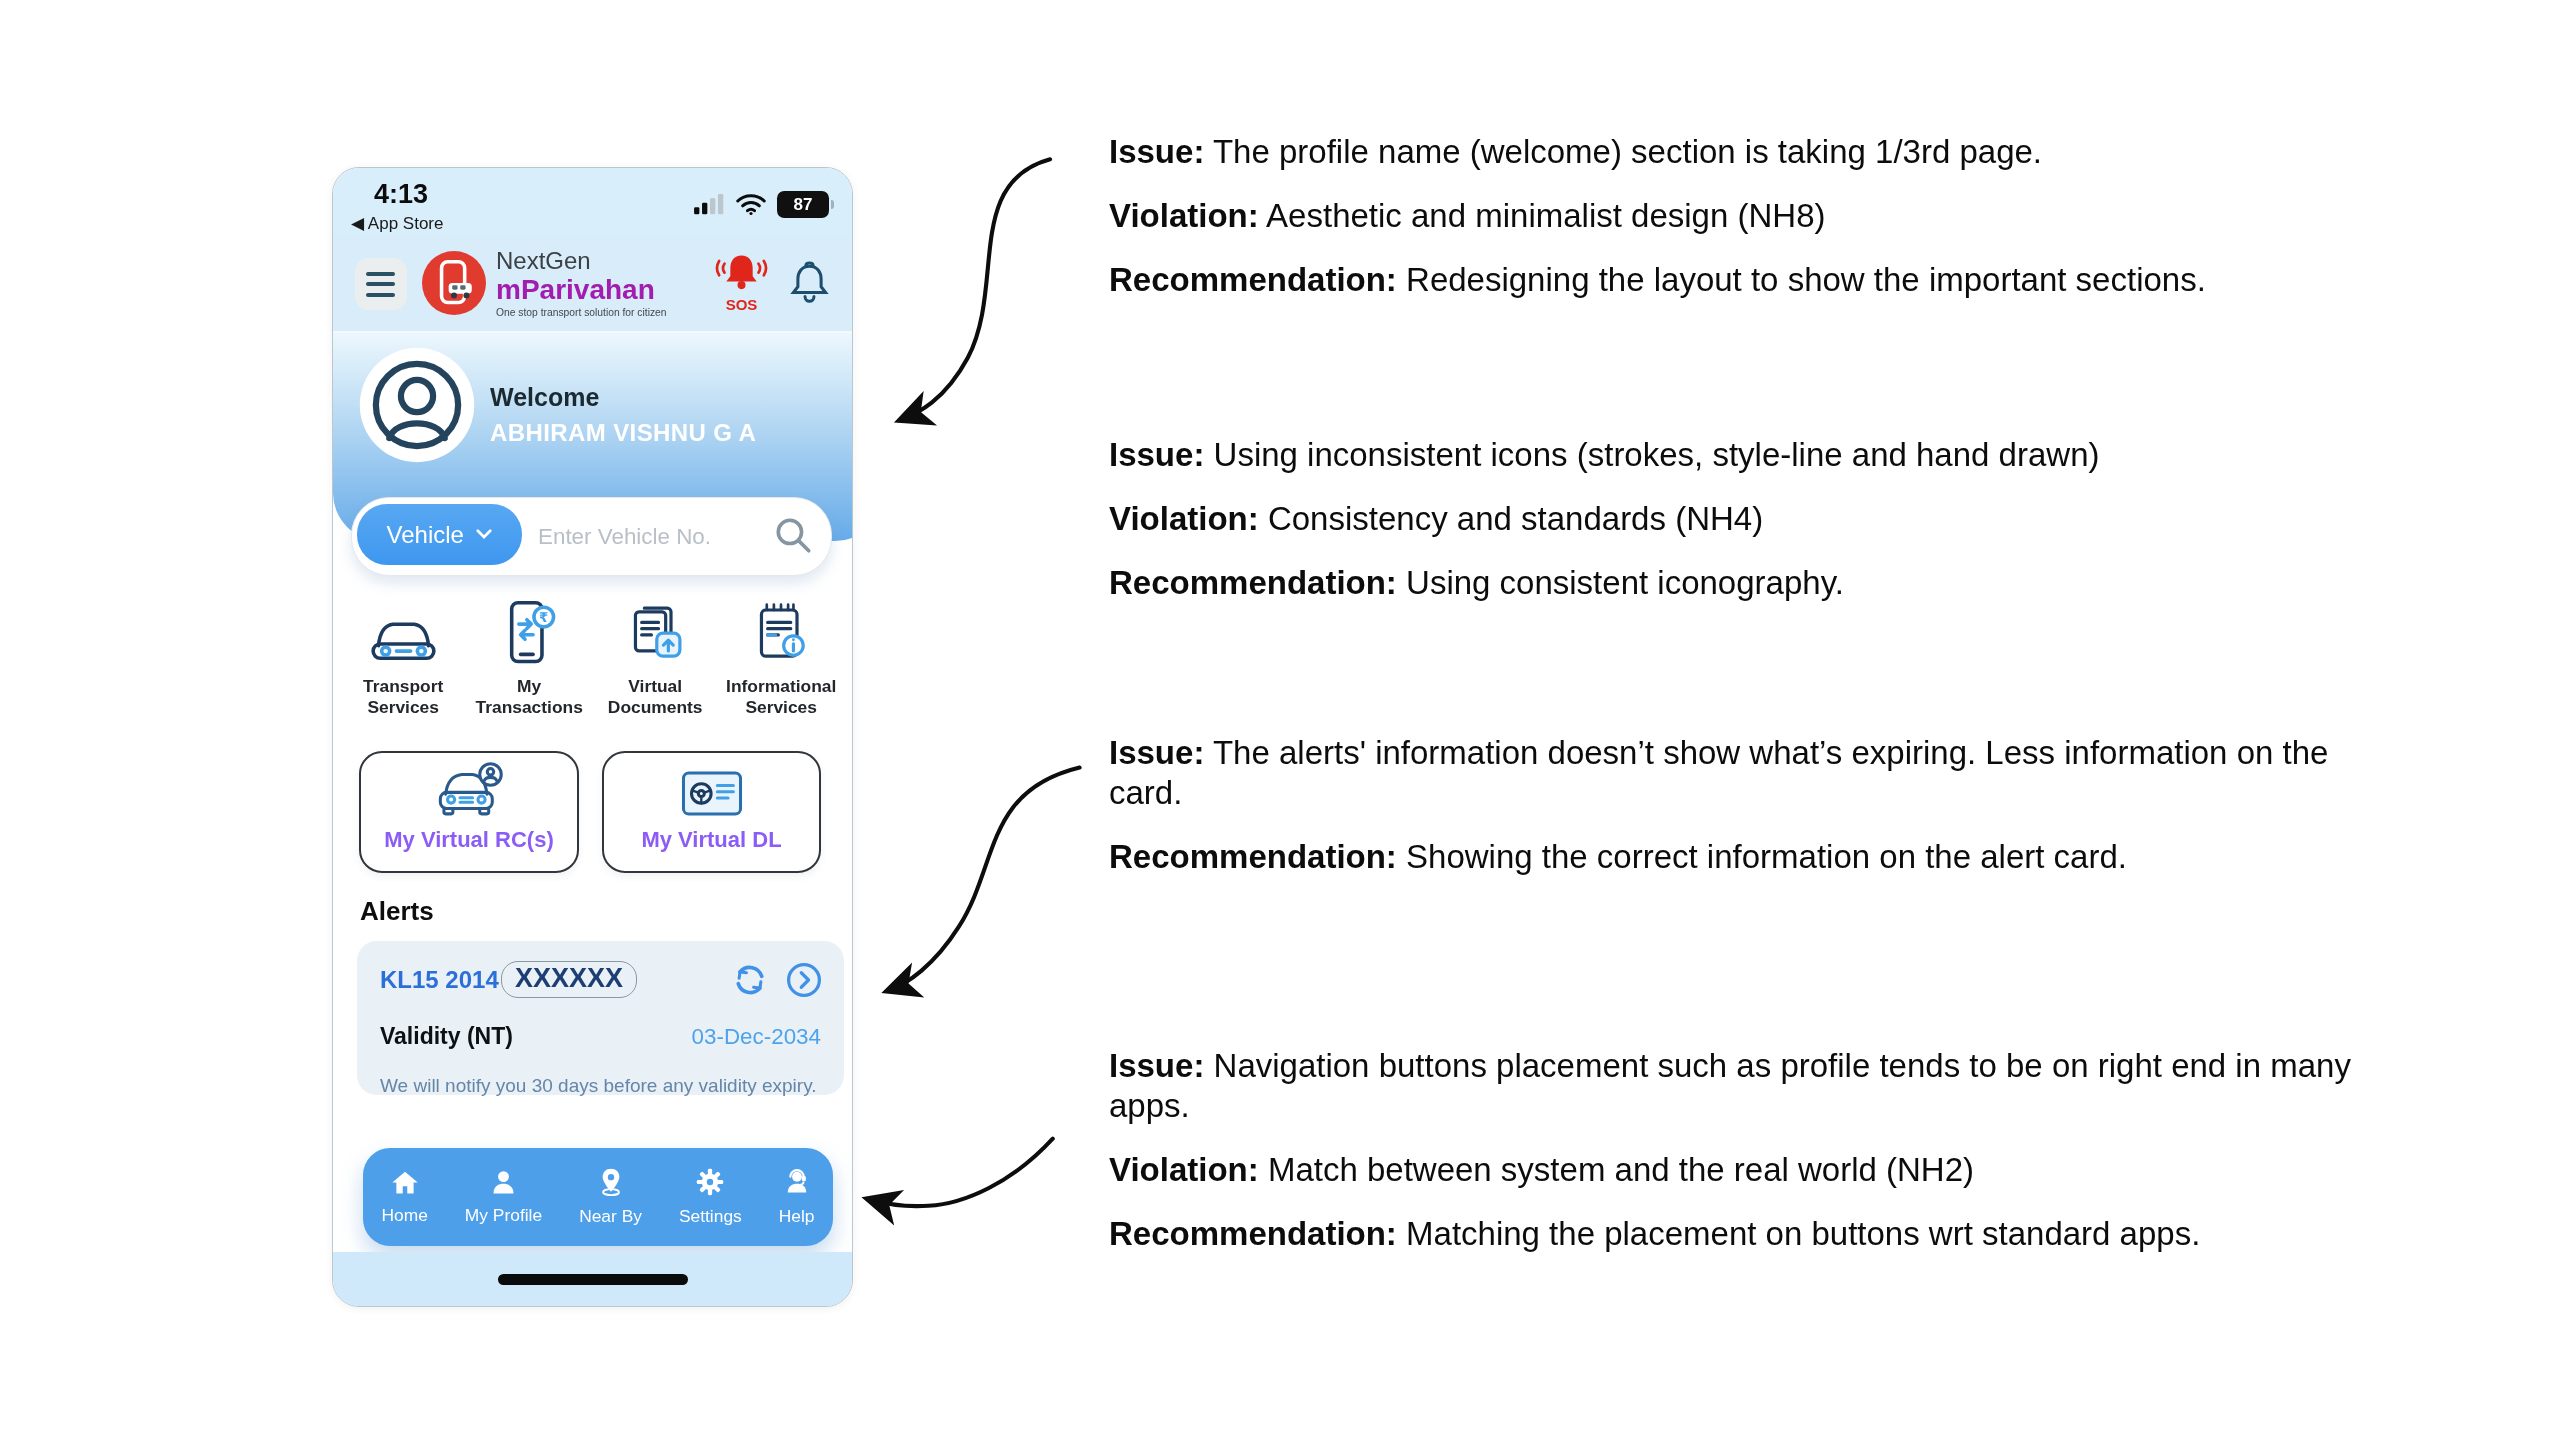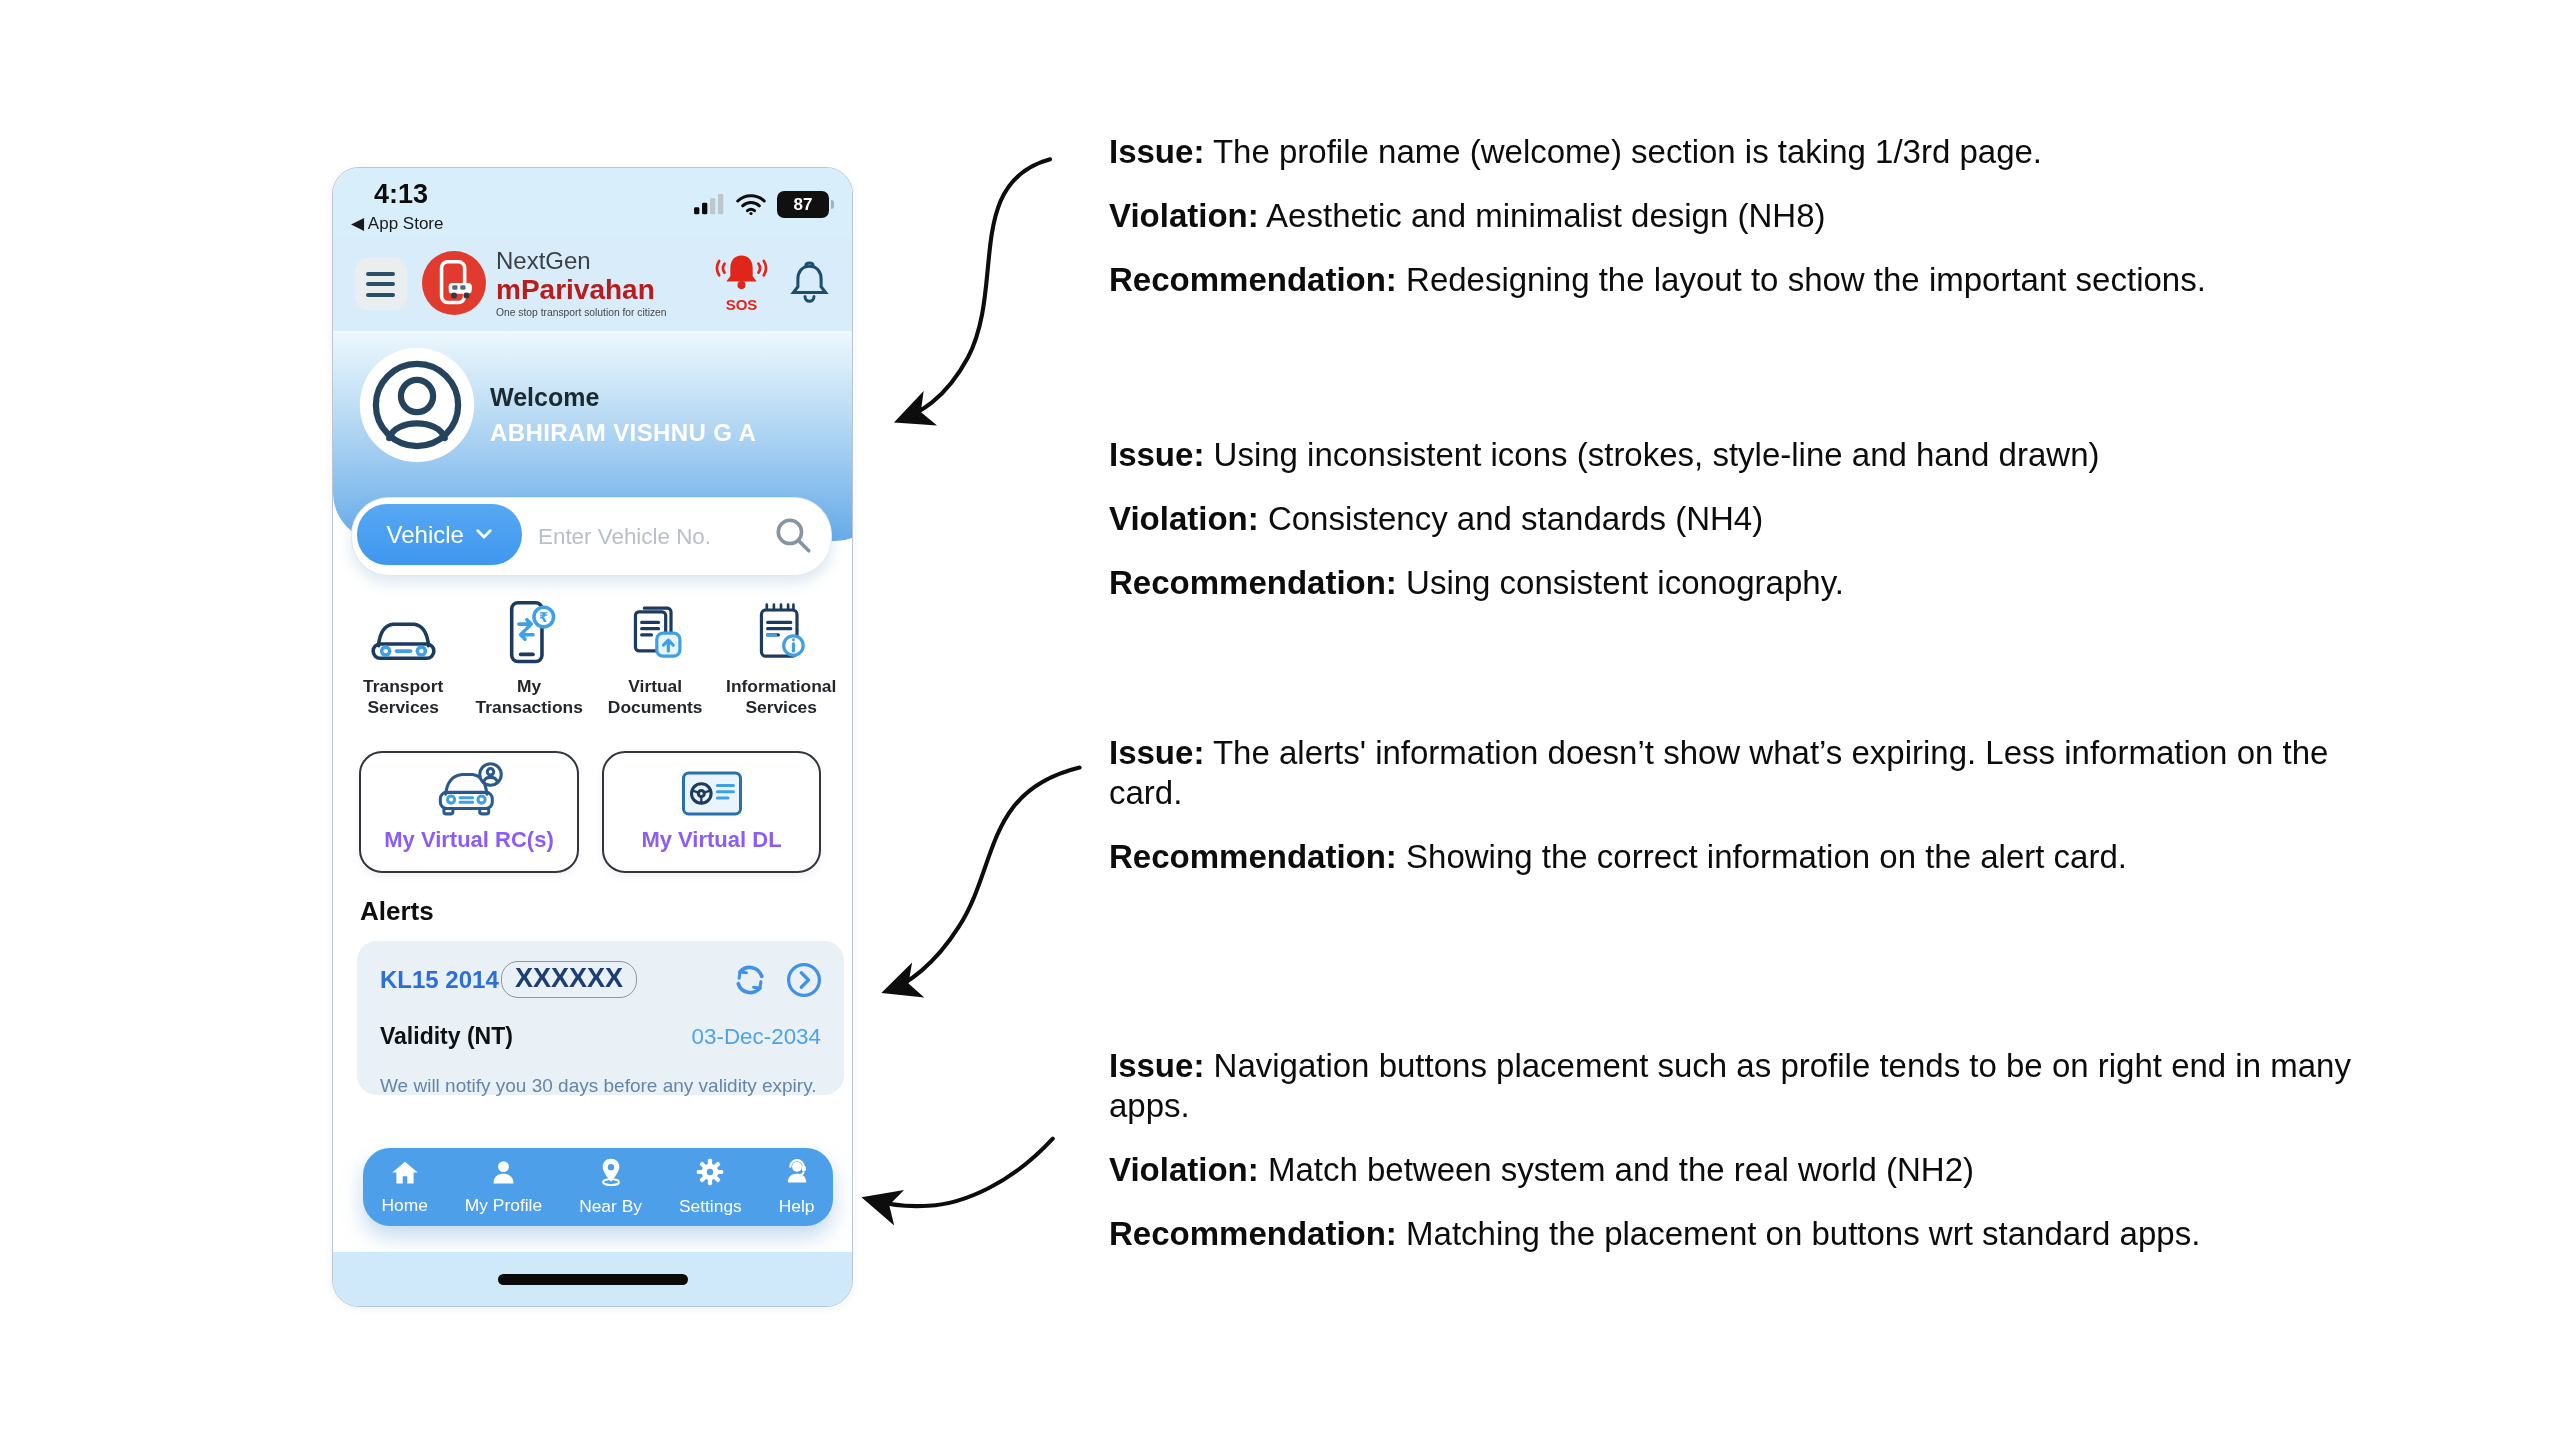--- a/index.html
+++ b/index.html
@@ -27,7 +27,7 @@
   .logo{position:absolute;left:89px;top:15px;width:64px;height:64px;border-radius:50%;background:#e13a2e;}
   .brand{position:absolute;left:163px;top:13.4px;line-height:1;}
   .brand .l1{font-size:24px;color:#3c4146;}
-  .brand .l2{font-size:28px;font-weight:700;color:#b91c1c;margin-top:2.7px;}
+  .brand .l2{font-size:28px;font-weight:700;color:#a21caf;margin-top:2.7px;}
   .brand .l3{font-size:10.3px;color:#43484d;margin-top:3.6px;}
   .sos-wrap{position:absolute;left:379px;top:16px;width:59px;text-align:center;cursor:pointer;}
   .sos-label{font-size:15px;font-weight:700;color:#e0261b;margin-top:-1.8px;}

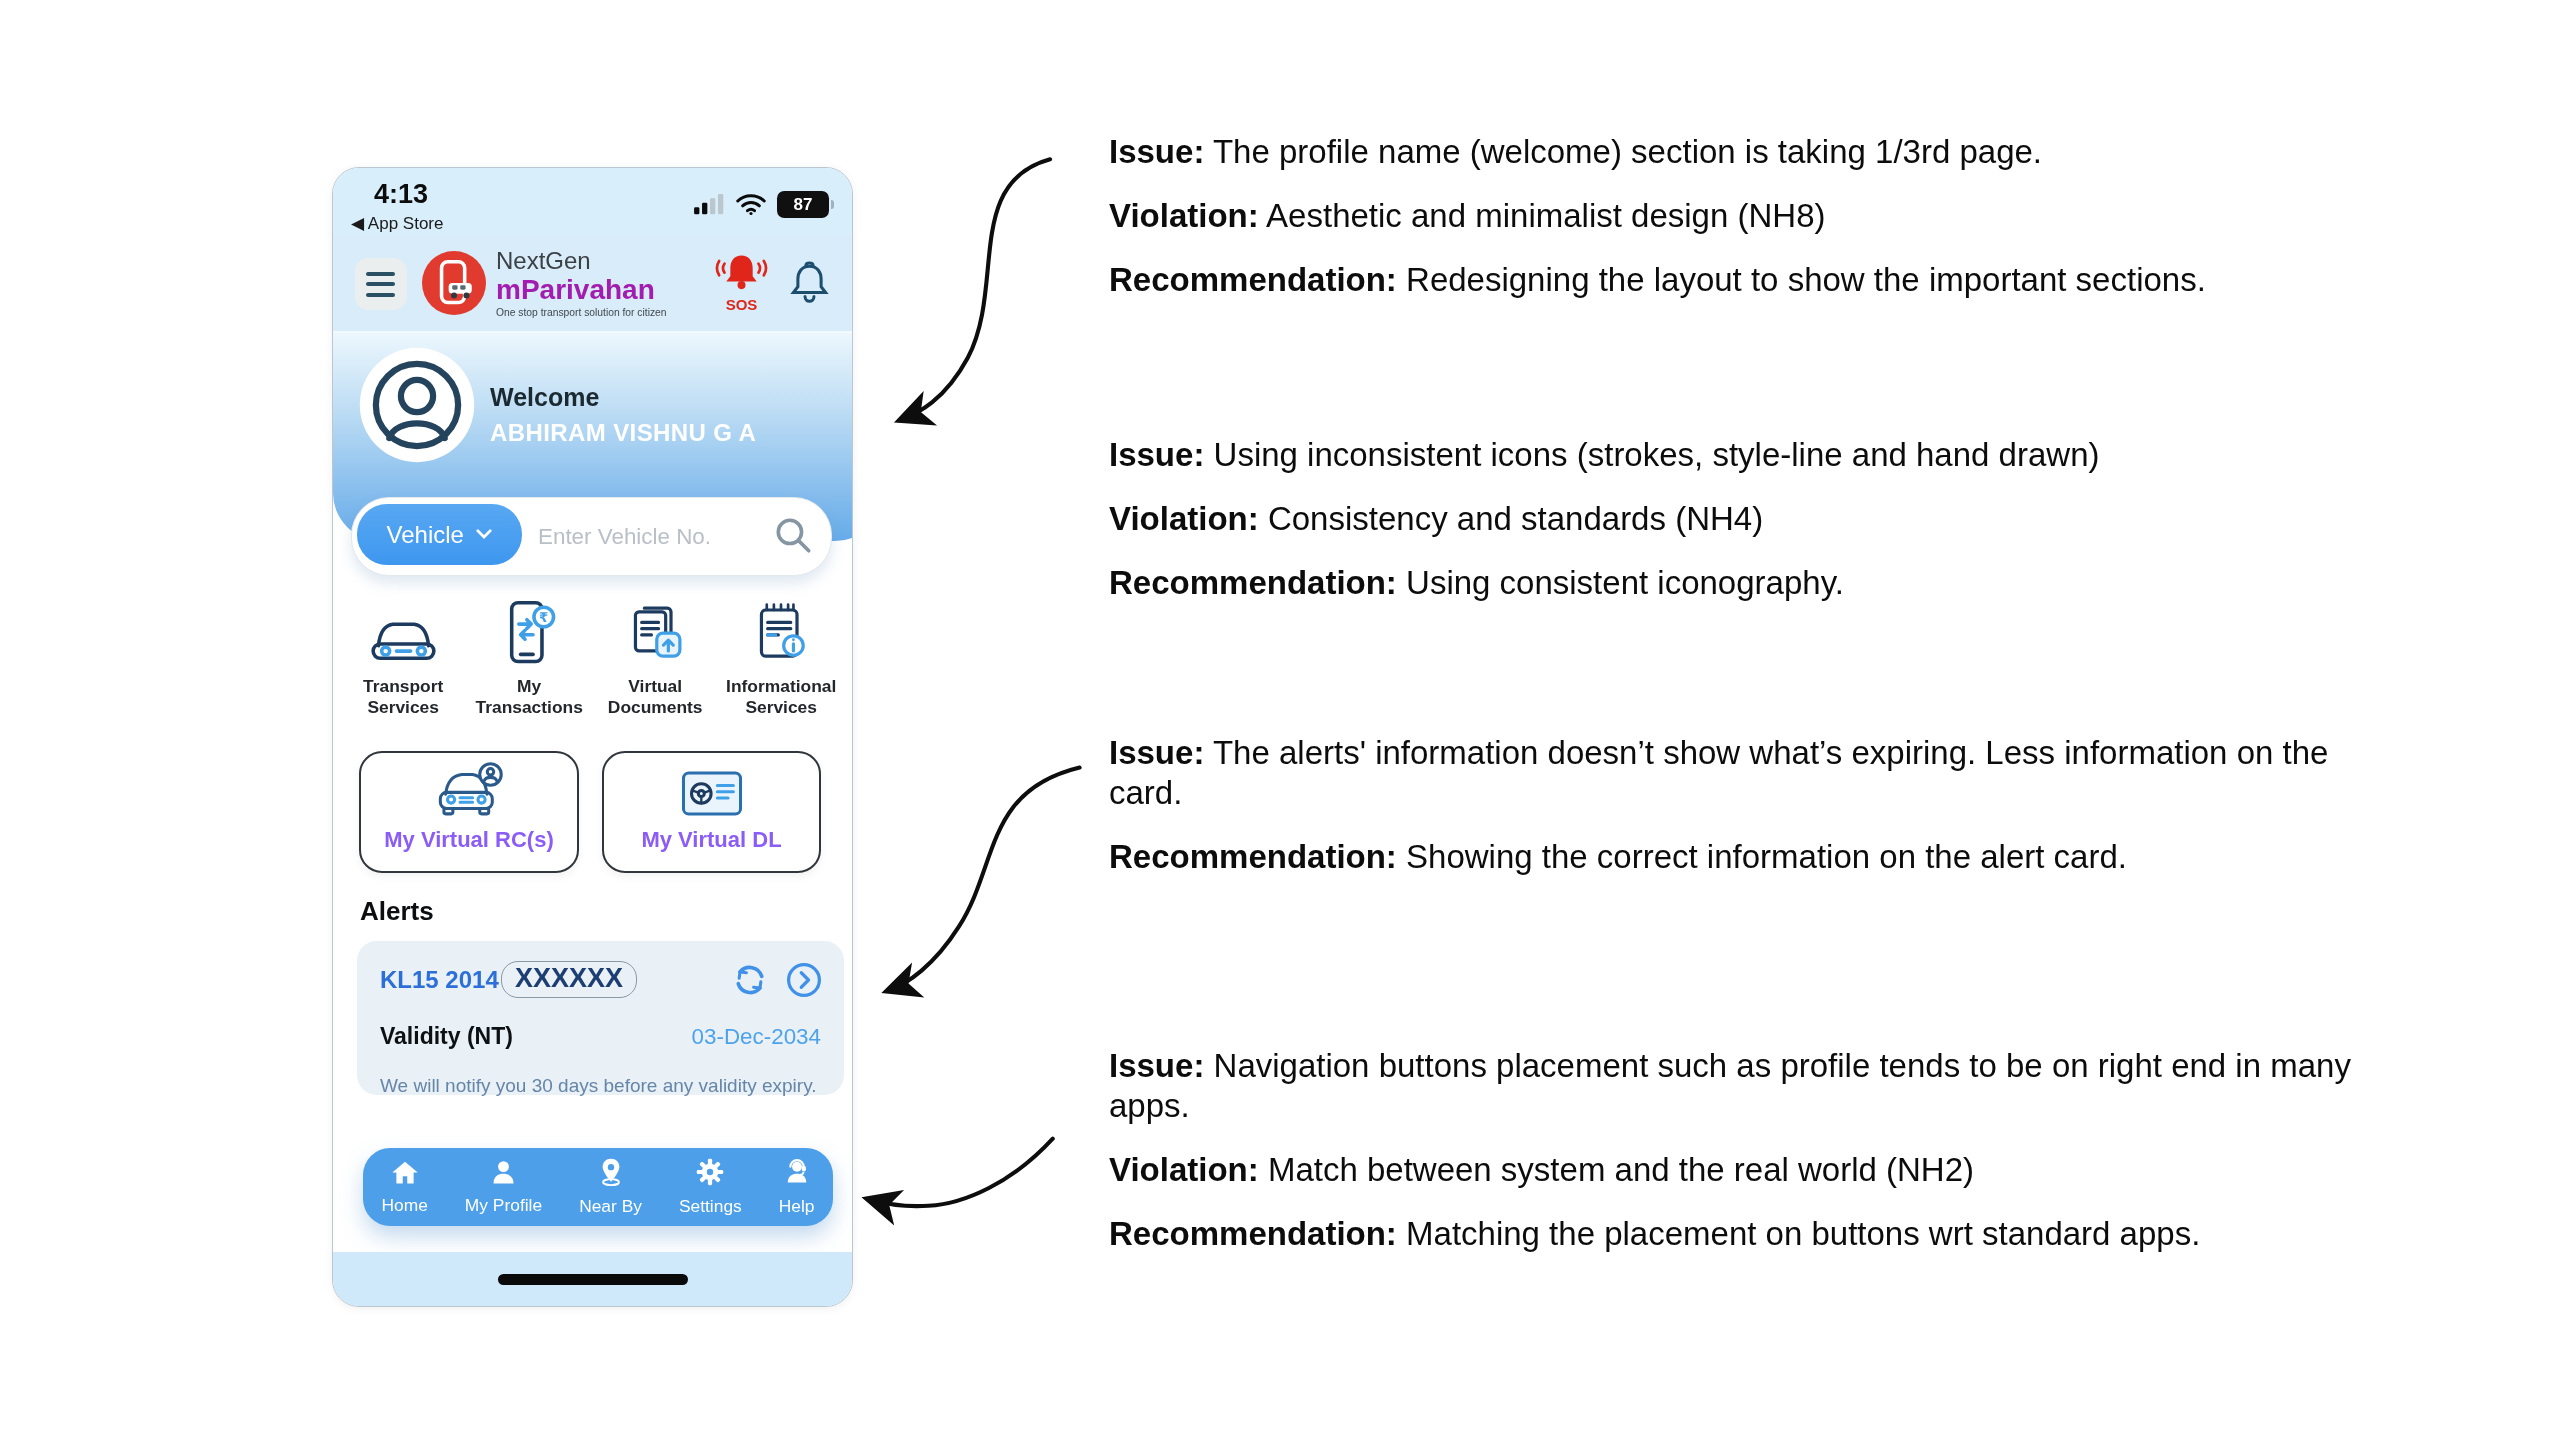--- a/index.html
+++ b/index.html
@@ -81,7 +81,7 @@
   .ac-note{position:absolute;left:23px;top:134px;font-size:19px;color:#6585a9;}
 
   
-  .bottom-nav{position:absolute;left:30px;top:980px;width:470px;height:78px;background:#4d9fe9;border-radius:27px;
+  .bottom-nav{position:absolute;left:30px;top:980px;width:470px;height:98px;background:#4d9fe9;border-radius:27px;
               display:flex;align-items:center;justify-content:space-around;box-shadow:0 10.7px 21.5px rgba(90,150,210,.35);}
   .nav-item{text-align:center;cursor:pointer;}
   .nav-item .nlbl{margin-top:5.4px;font-size:17.4px;color:#ffffff;}

